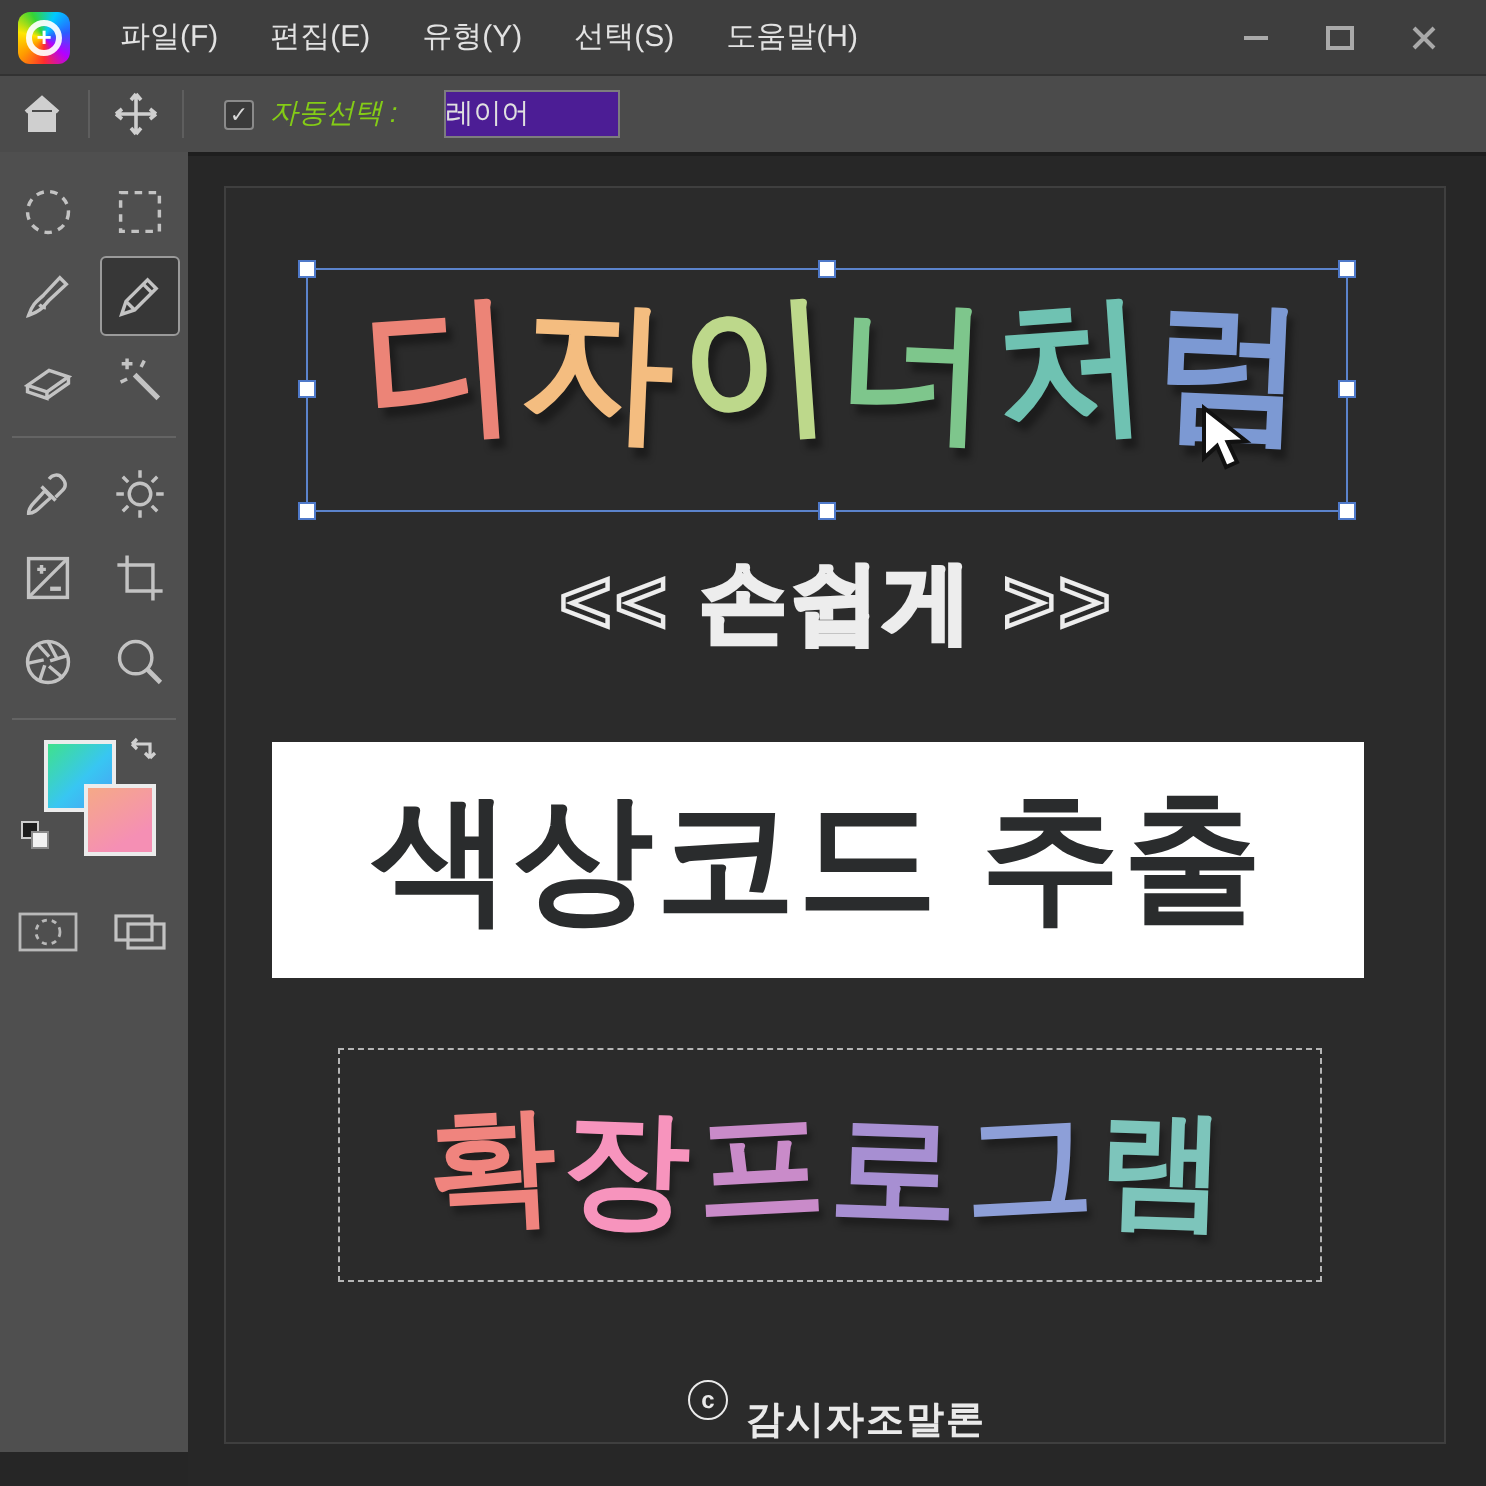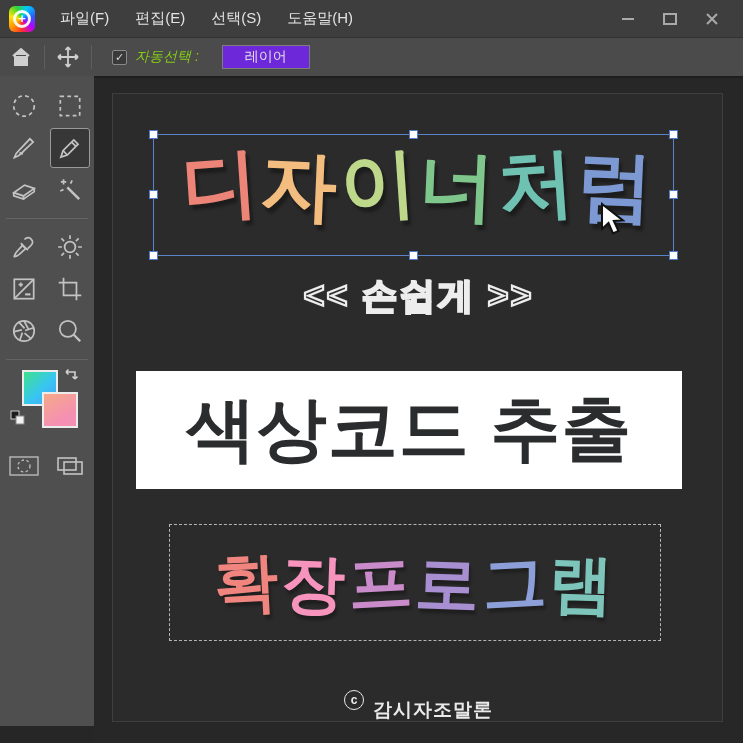--- a/index.html
+++ b/index.html
@@ -108,6 +108,7 @@
     </div>
     <div class="menu-item">파일(F)</div>
     <div class="menu-item">편집(E)</div>
+    <div class="menu-item">유형(Y)</div>
     <div class="menu-item">선택(S)</div>
     <div class="menu-item">도움말(H)</div>
     <div class="win-controls">

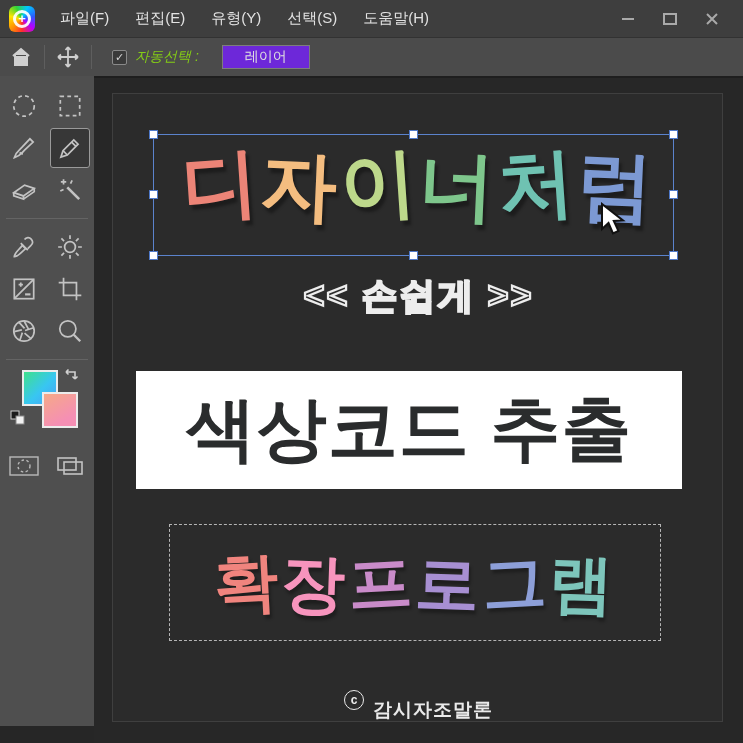--- a/index.html
+++ b/index.html
@@ -29,8 +29,8 @@
   .checkbox { width:15px; height:15px; background:#3a3a3a; border:1px solid #8a8a8a; border-radius:2px;
               display:flex; align-items:center; justify-content:center; color:#d8d8d8; font-size:11px; margin:0 8px 0 12px; }
   .tb-label { color:#84cc16; font-size:14px; margin-right:23px;font-style:italic; }
-  .dropdown { width:88px; height:24px; background:#6d28d9; border:1px solid #7d7d7d;
-              display:flex; align-items:center; justify-content:center; color:#e0e0e0; font-size:14px; }
+  .dropdown { width:88px; height:24px; background:#4c1d95; border:1px solid #7d7d7d;
+              display:flex; align-items:center; justify-content:flex-start; color:#e0e0e0; font-size:14px; }
 
   
   .sidebar { position:absolute; left:0; top:76px; width:94px; height:650px; background:#4f4f4f; }

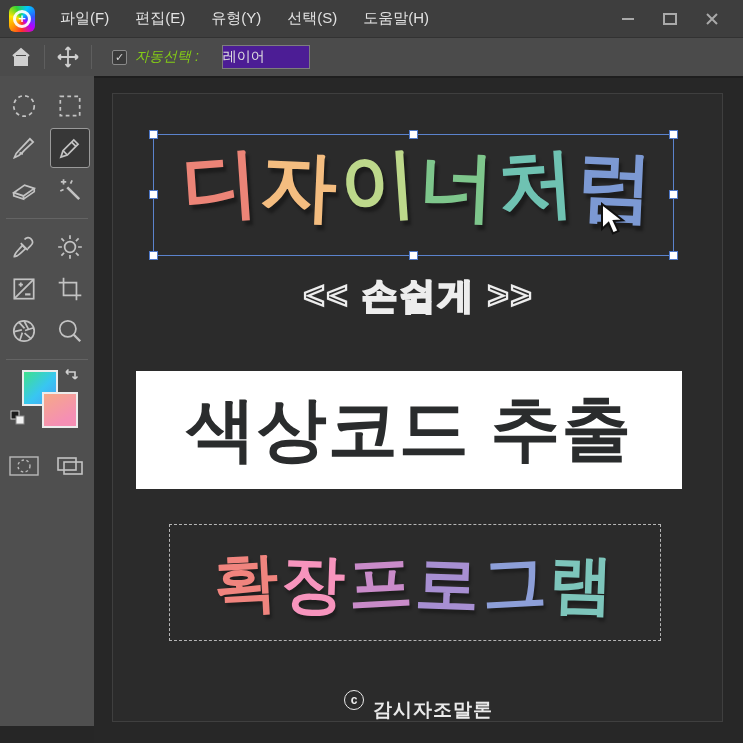--- a/index.html
+++ b/index.html
@@ -73,7 +73,7 @@
 
   
   .subtitle { position:absolute; left:0; top:178px; width:611px; text-align:center;
-              font-size:36px; font-weight:800; color:transparent;
+              font-size:44px; font-weight:800; color:transparent;
               -webkit-text-stroke:2.2px #ededed; letter-spacing:2px; white-space:nowrap; }
 
   

